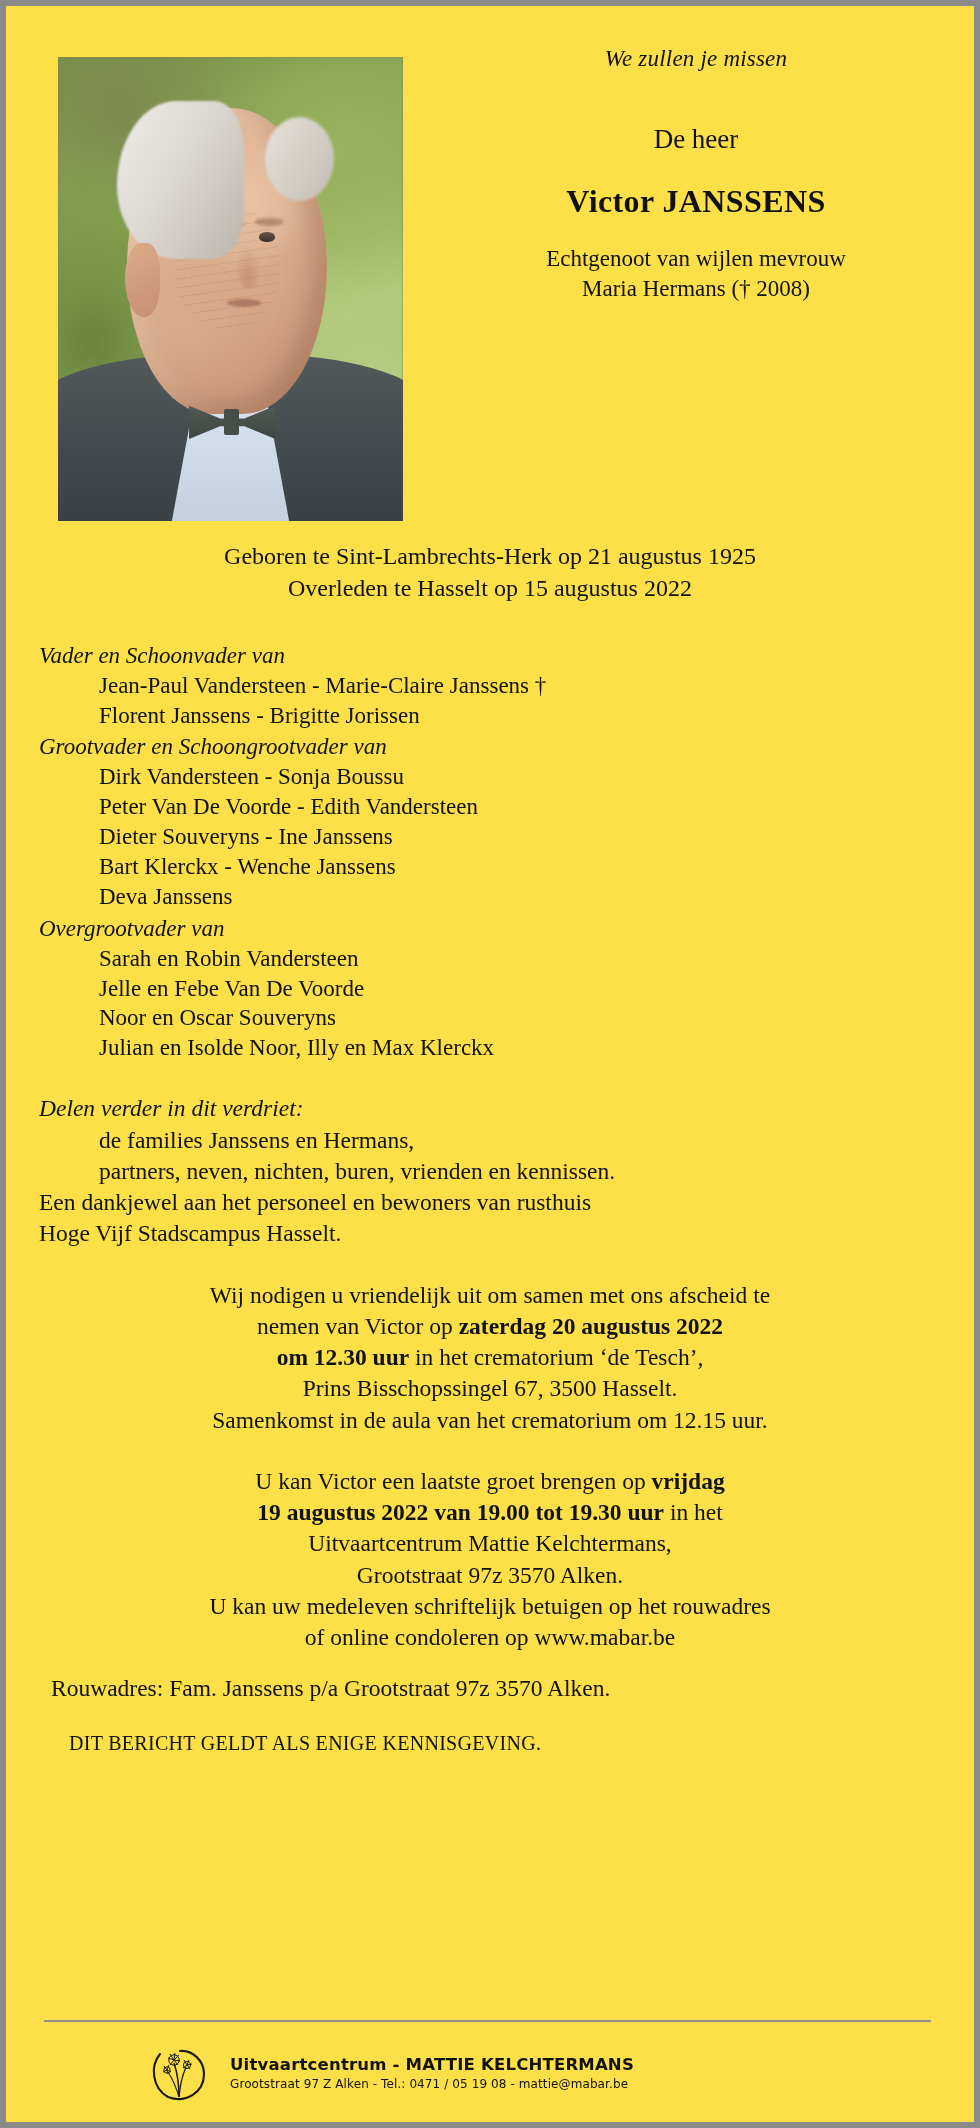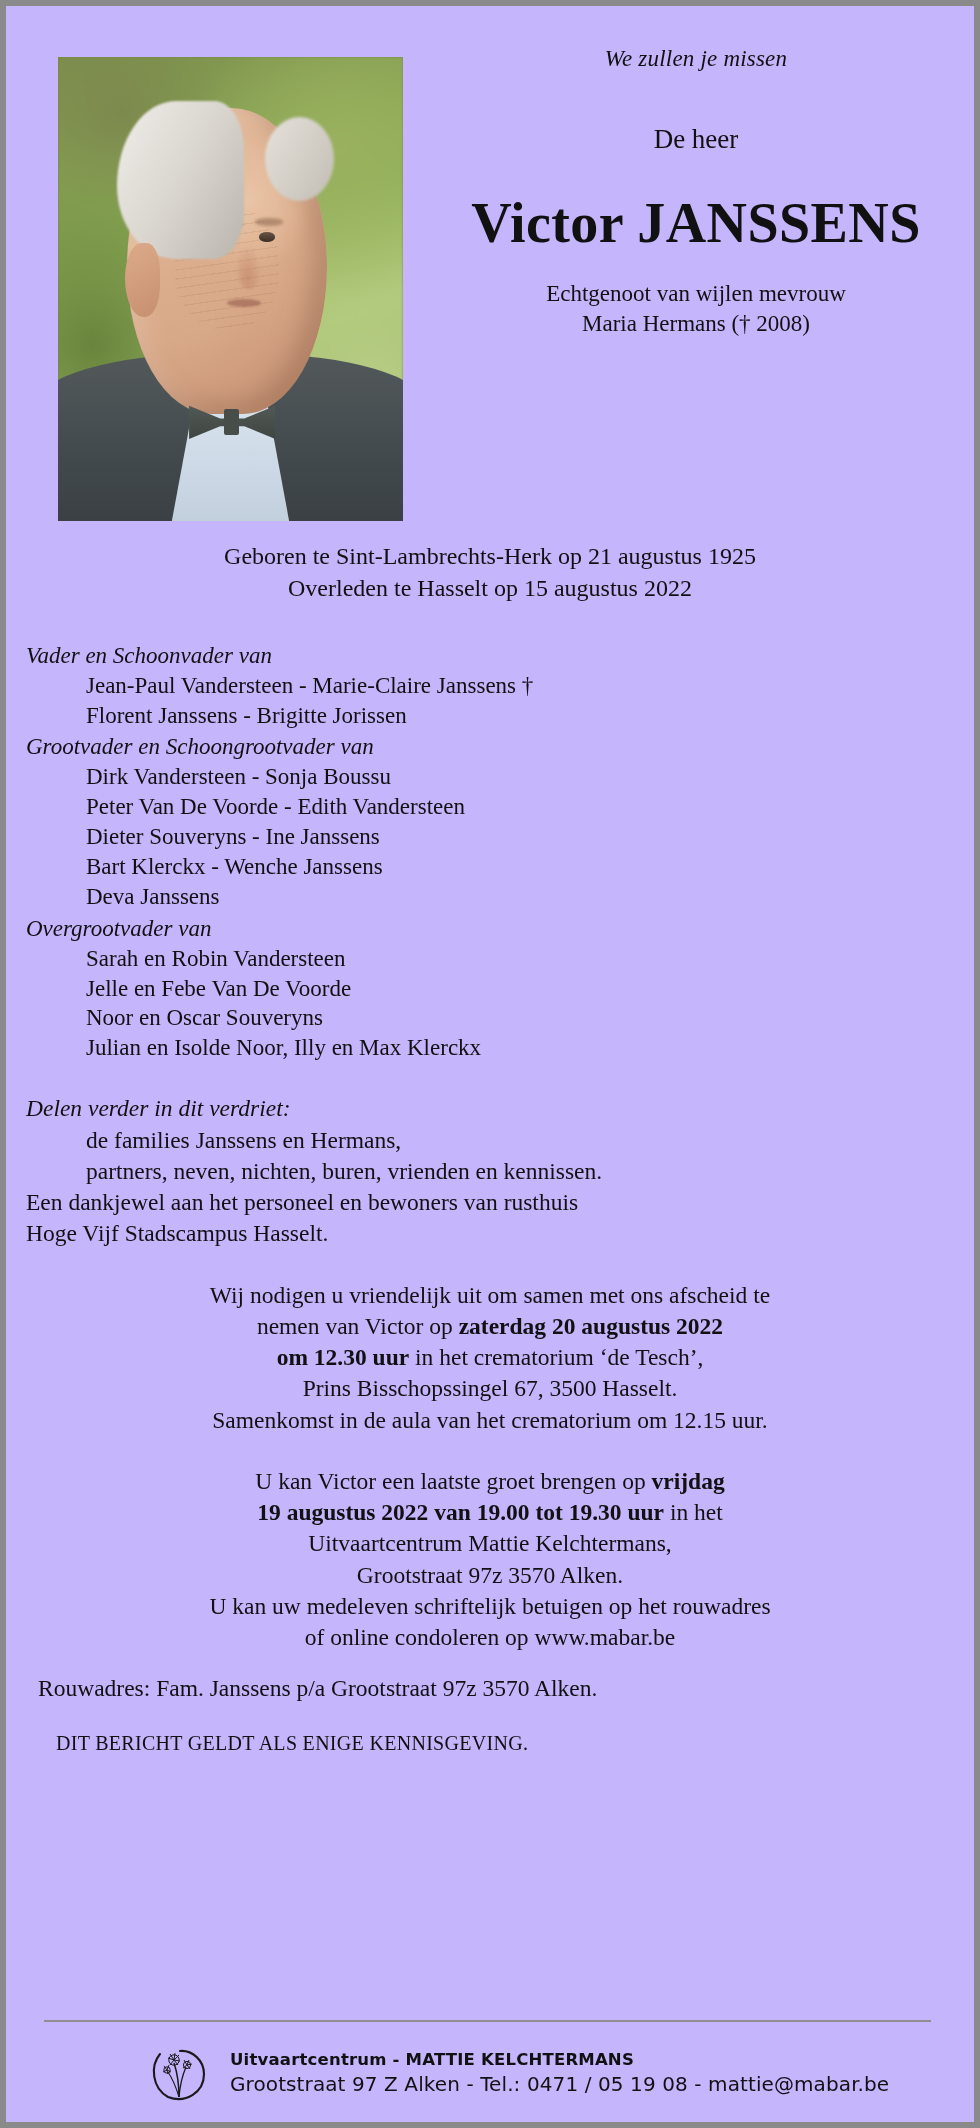--- a/index.html
+++ b/index.html
@@ -29,7 +29,7 @@
     box-sizing: border-box;
     width: 100%;
     height: 100%;
-    background: #c4b5fd;
+    background: #fde047;
     padding: 0;
   }
 

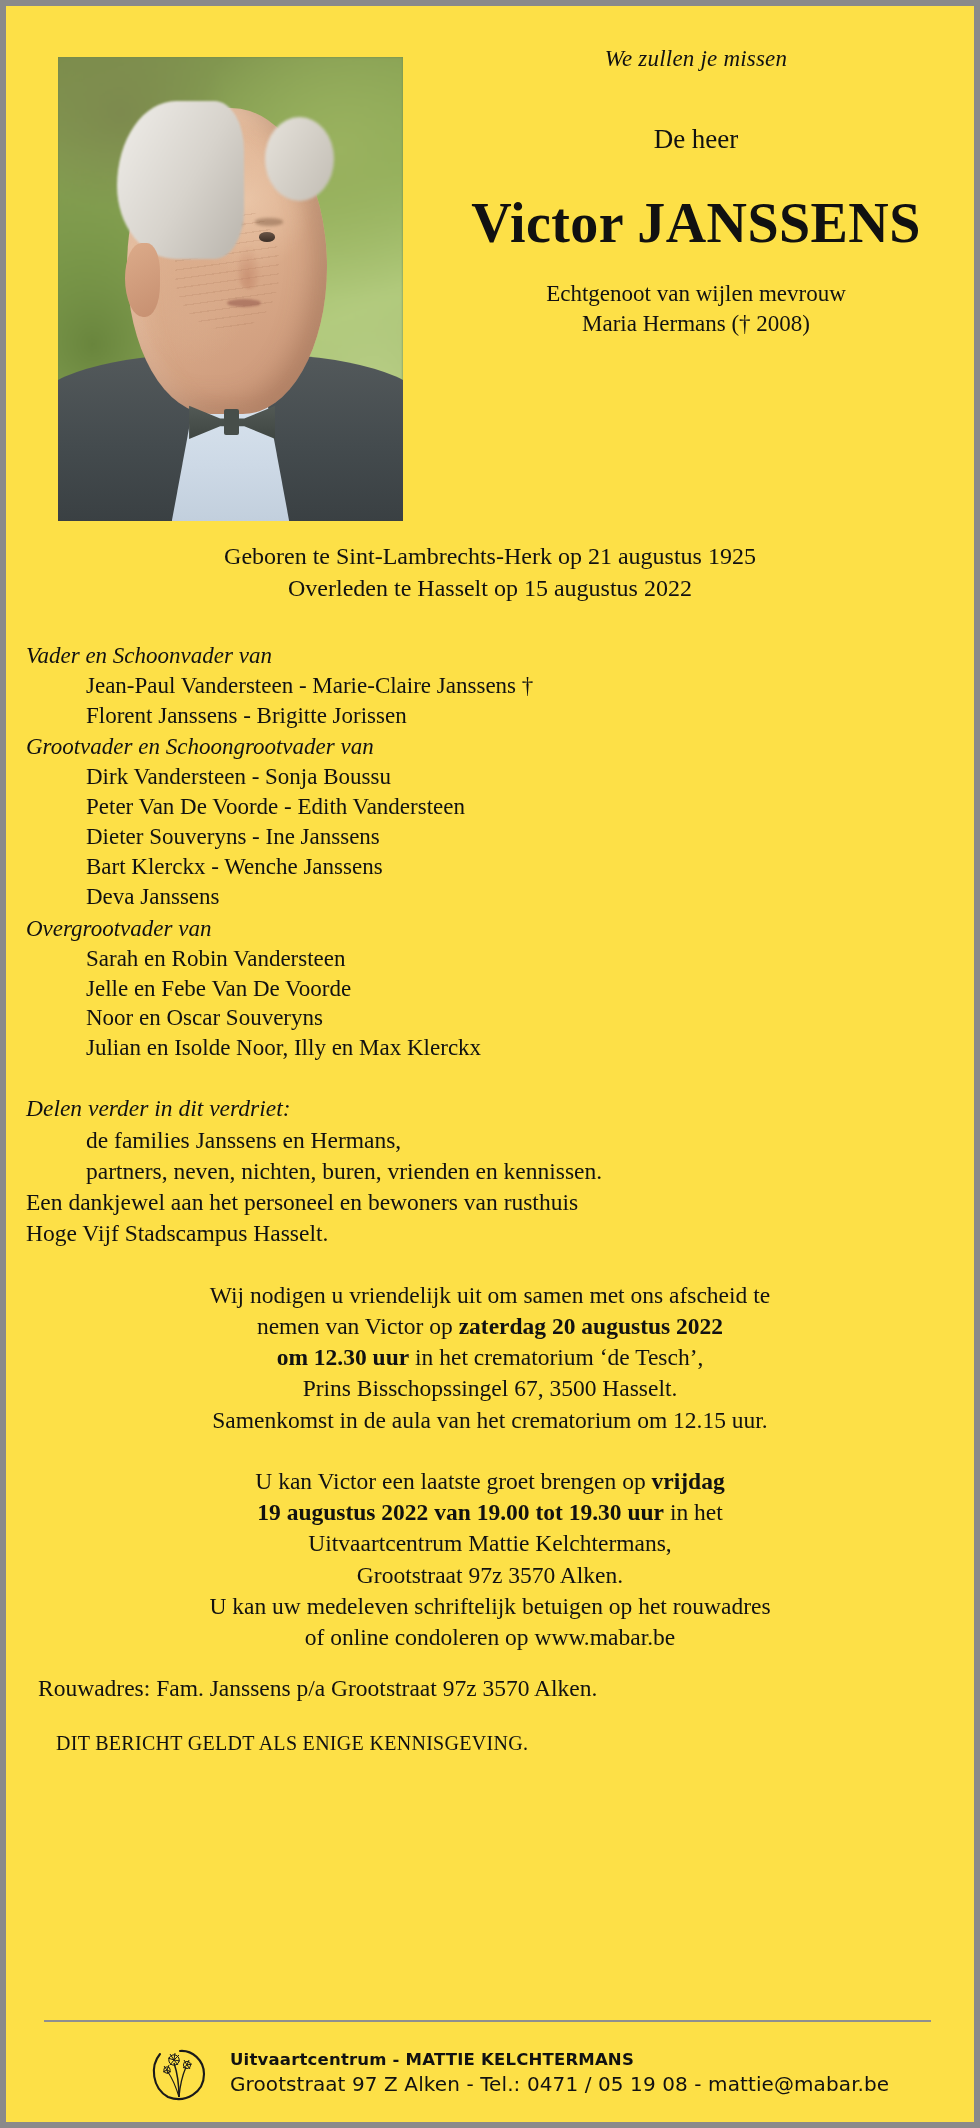--- a/index.html
+++ b/index.html
@@ -213,9 +213,9 @@
     margin-top: 52px;
   }
   .fullname {
-    font-size: 56px;
+    font-size: 32px;
     font-weight: bold;
-    margin-top: 36px;
+    margin-top: 28px;
     letter-spacing: 0.4px;
     white-space: nowrap;
   }

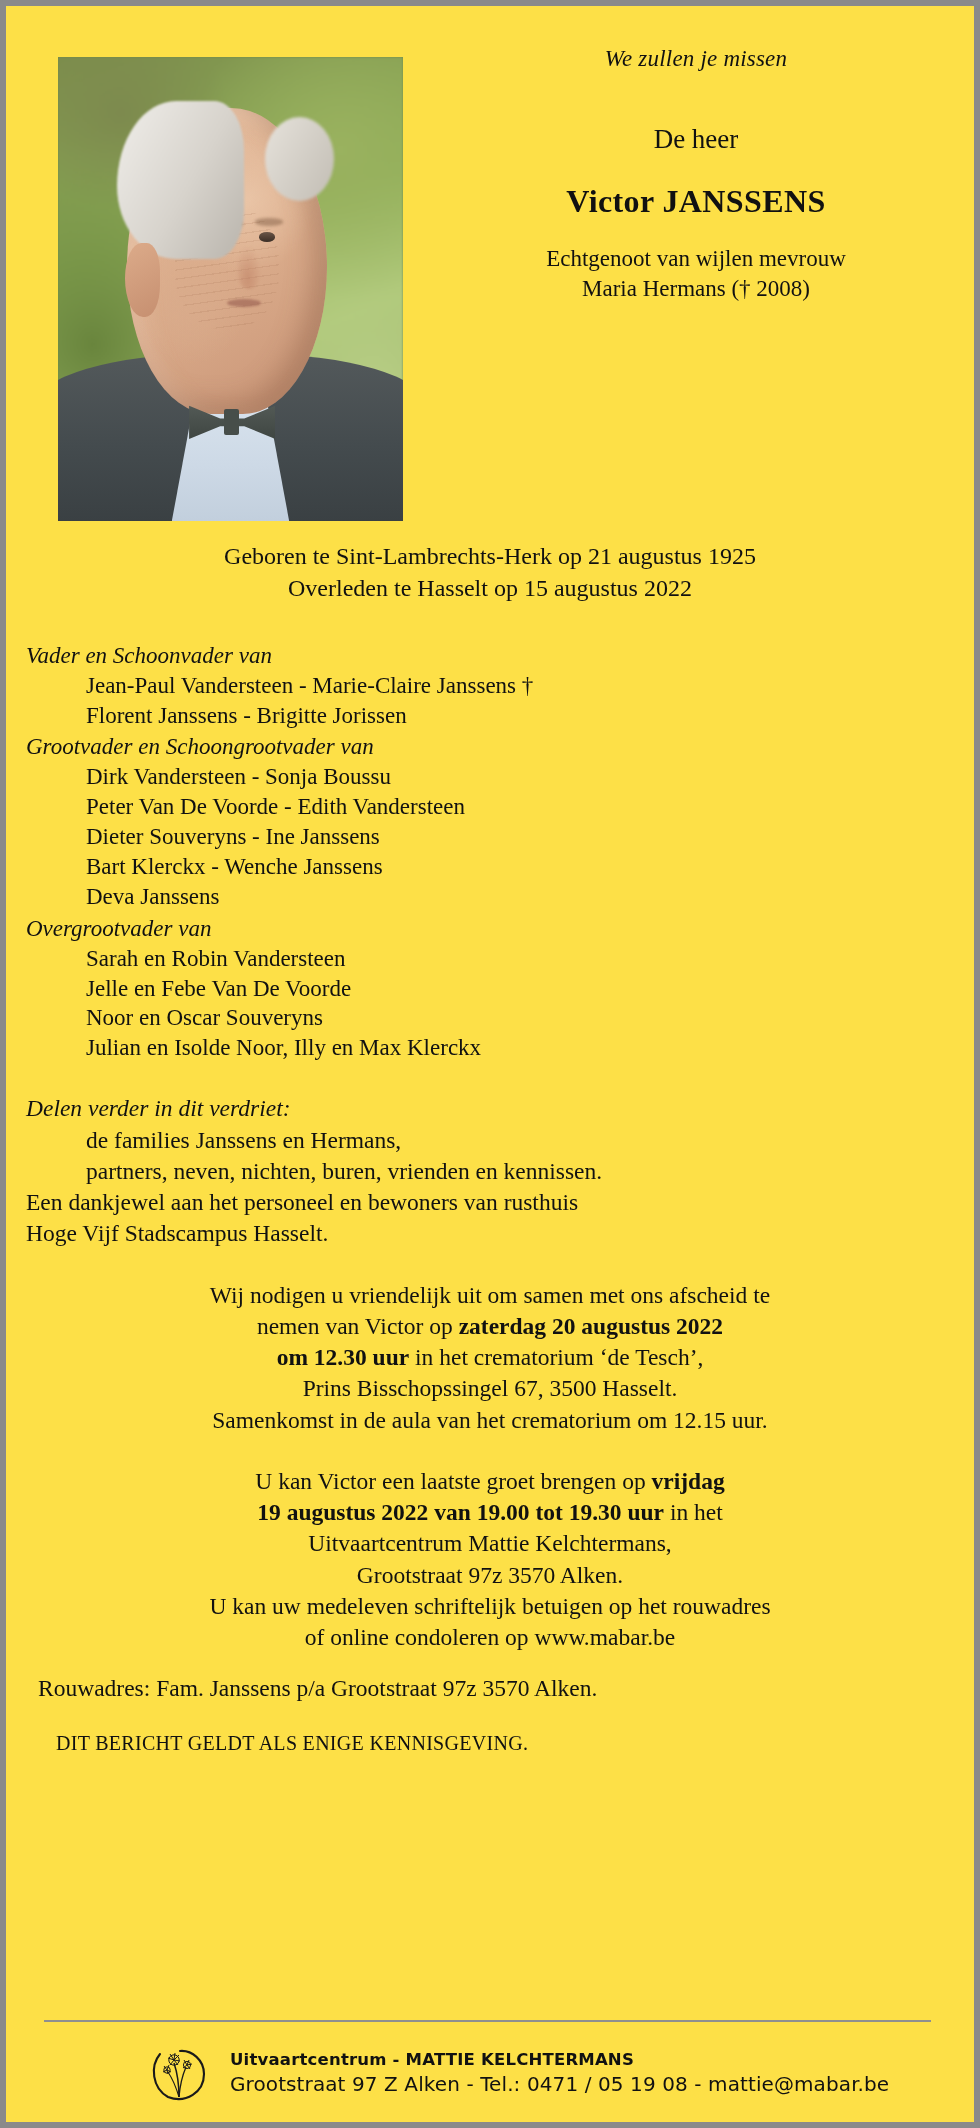--- a/index.html
+++ b/index.html
@@ -227,7 +227,7 @@
 
   
   .body-wrap {
-    padding: 0 20px;
+    padding: 0 33px;
   }
   .dates {
     text-align: center;

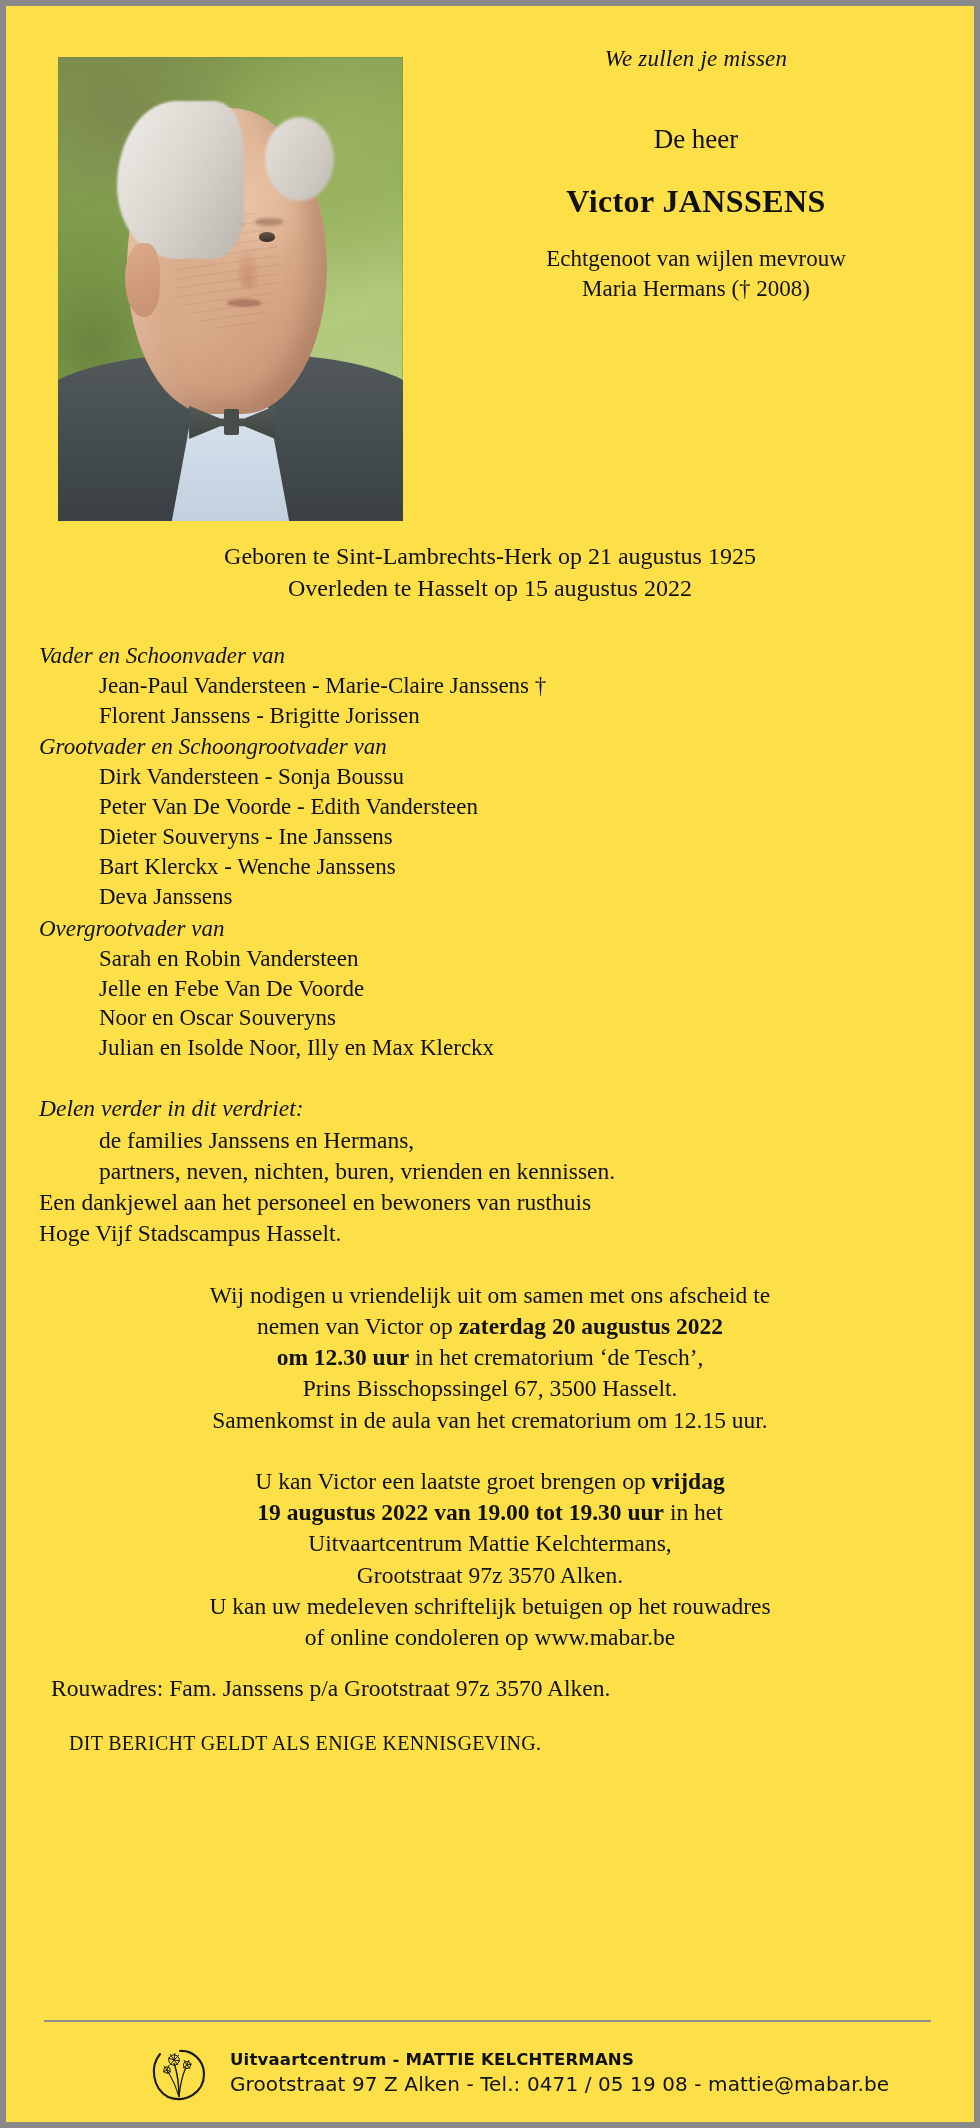--- a/index.html
+++ b/index.html
@@ -305,7 +305,7 @@
     letter-spacing: 0.2px;
   }
   .footer-line2 {
-    font-size: 20px;
+    font-size: 12px;
     margin-top: 3px;
     letter-spacing: 0.1px;
   }

